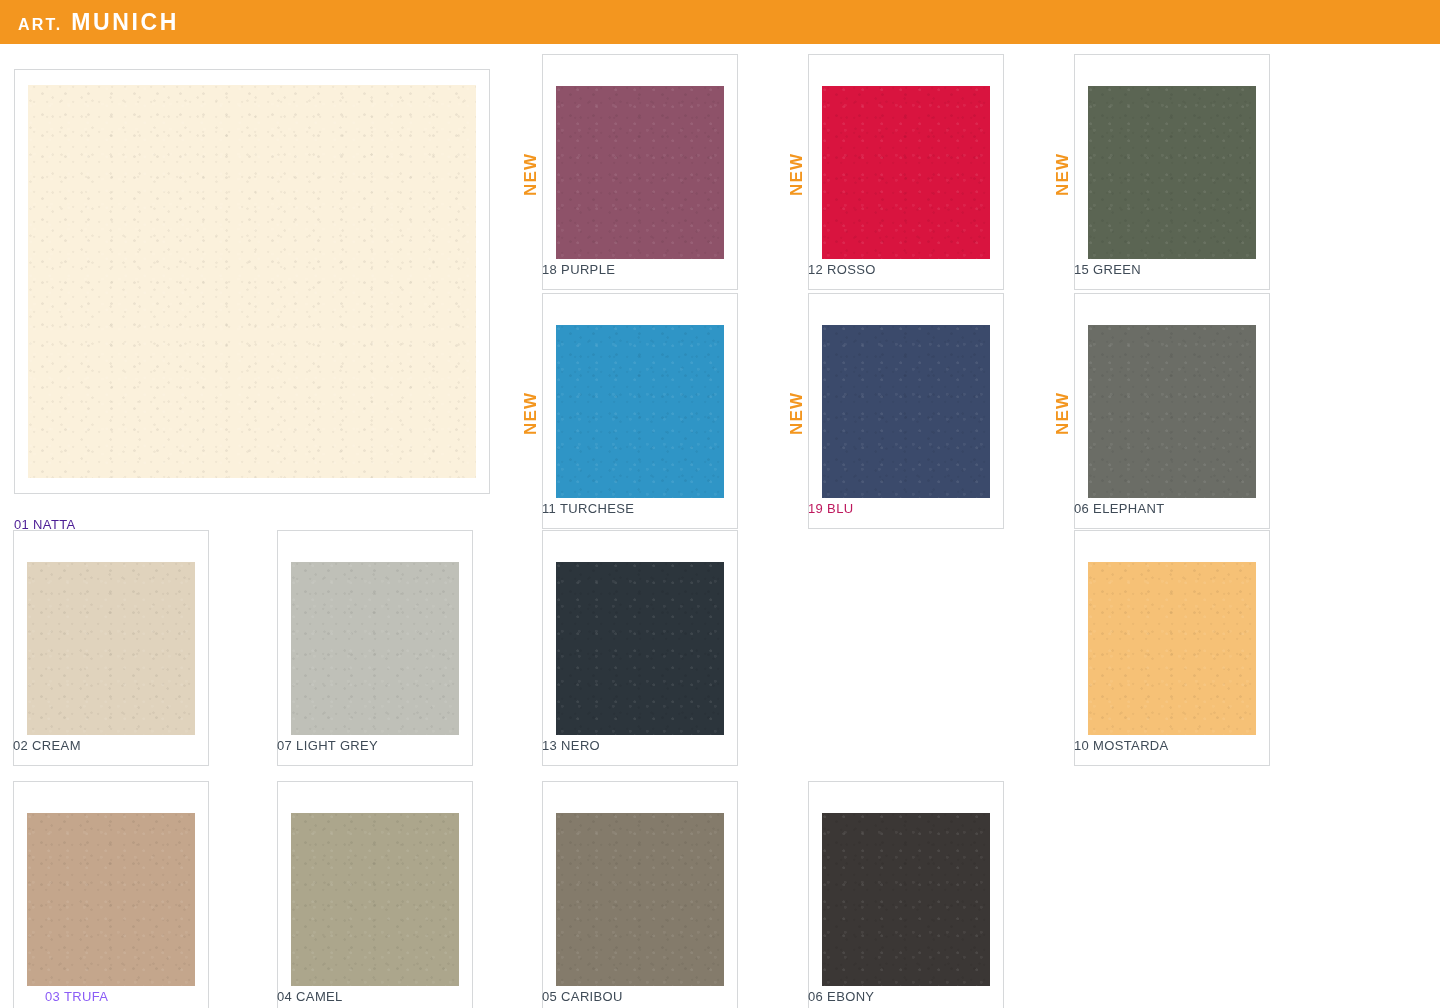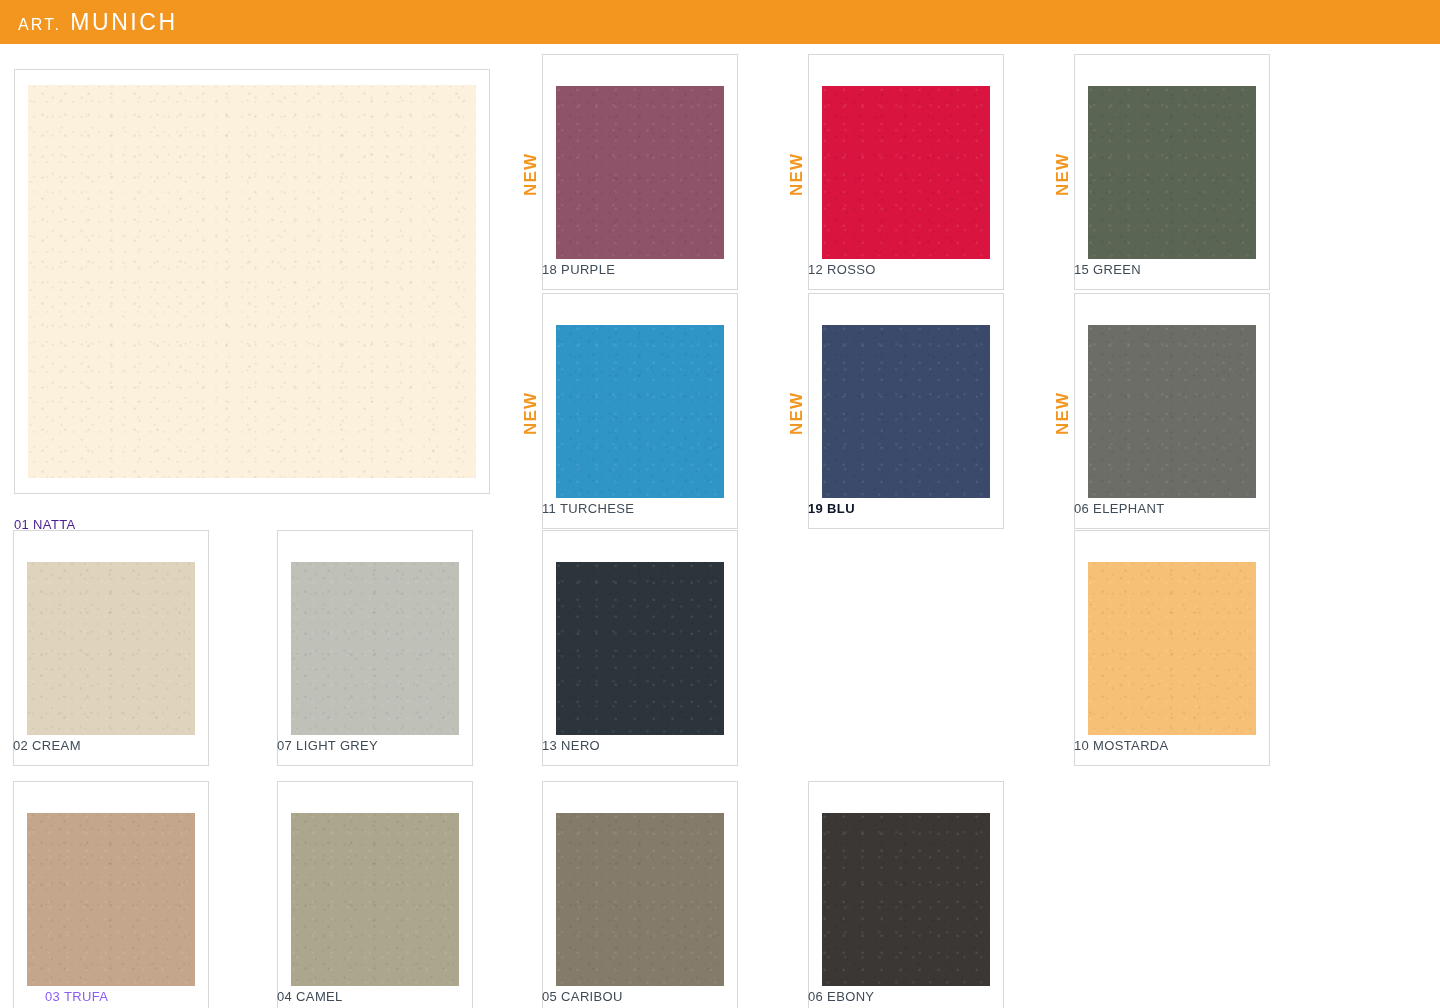--- a/index.html
+++ b/index.html
@@ -31,7 +31,7 @@
     color: #ffffff;
     font-size: 23px;
     letter-spacing: 2.6px;
-    font-weight: 400;
+    font-weight: 700;
     white-space: pre;
     line-height: 1;
   }

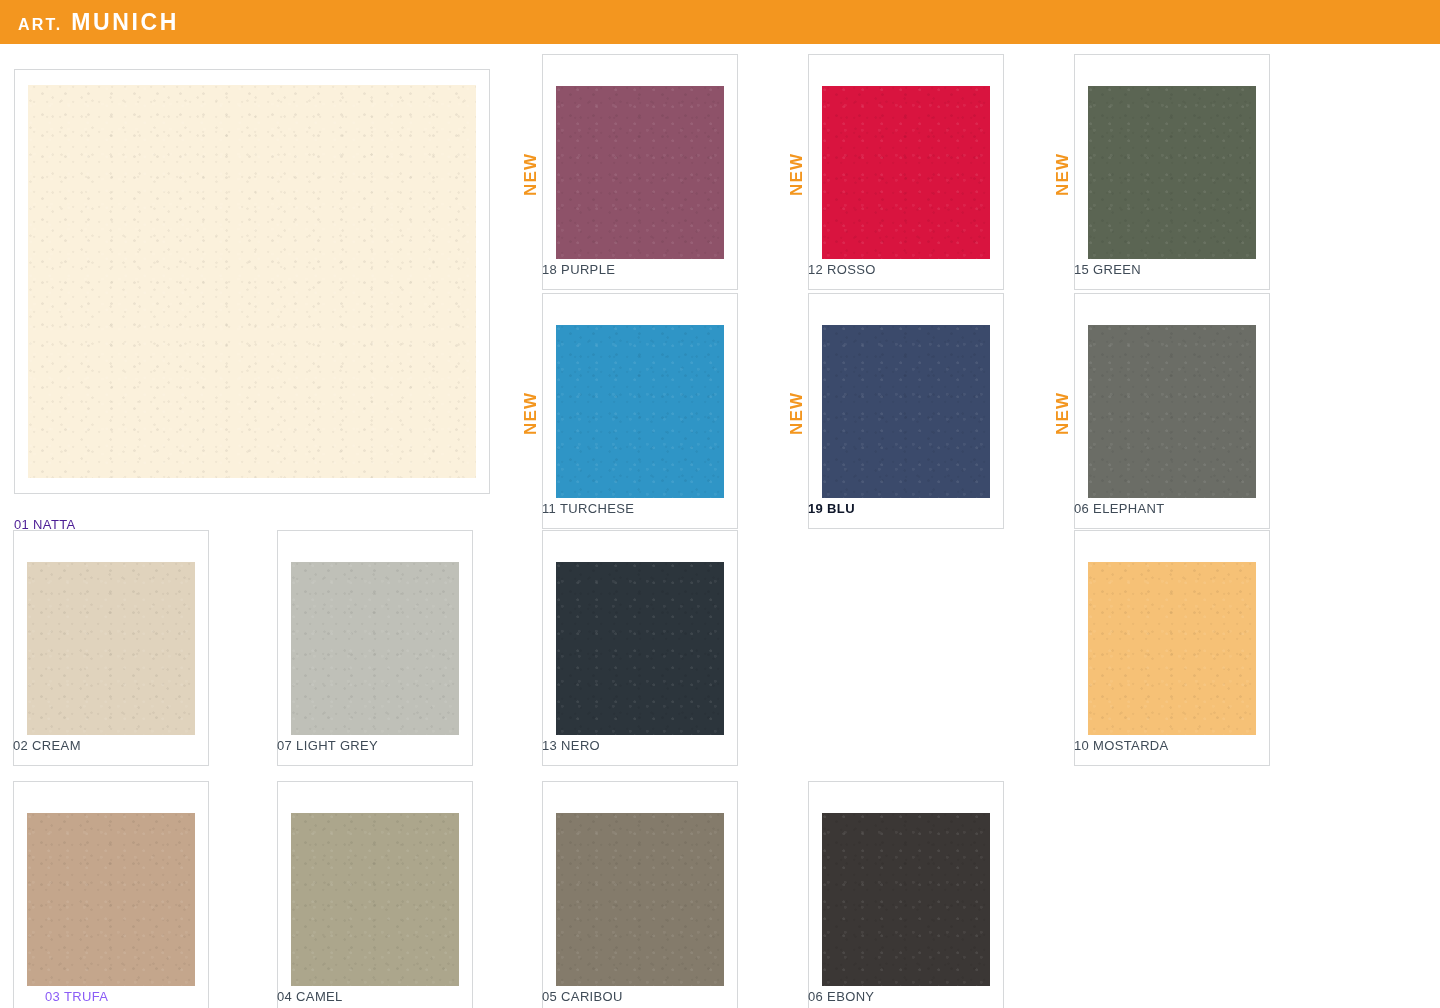--- a/index.html
+++ b/index.html
@@ -156,7 +156,7 @@
       <div class="swatch-card" style="width: 196px; height: 236px; border-color: rgb(214, 216, 218);">
         <div class="swatch-fill" style="width: 168px; height: 173px; background: rgb(59, 74, 107);"></div>
       </div>
-      <div class="swatch-label" style="top: 208px; color: #0f172a; font-weight: bold;">19 BLU</div>
+      <div class="swatch-label" style="top: 208px; color: #be185d;">19 BLU</div>
       <div class="new-badge" style="color: rgb(243, 150, 31); left: -3px; top: 125px;">NEW</div>
     </div>
     <div class="swatch-cell" style="left: 1074px; top: 249px; width: 196px; height: 232px;">

